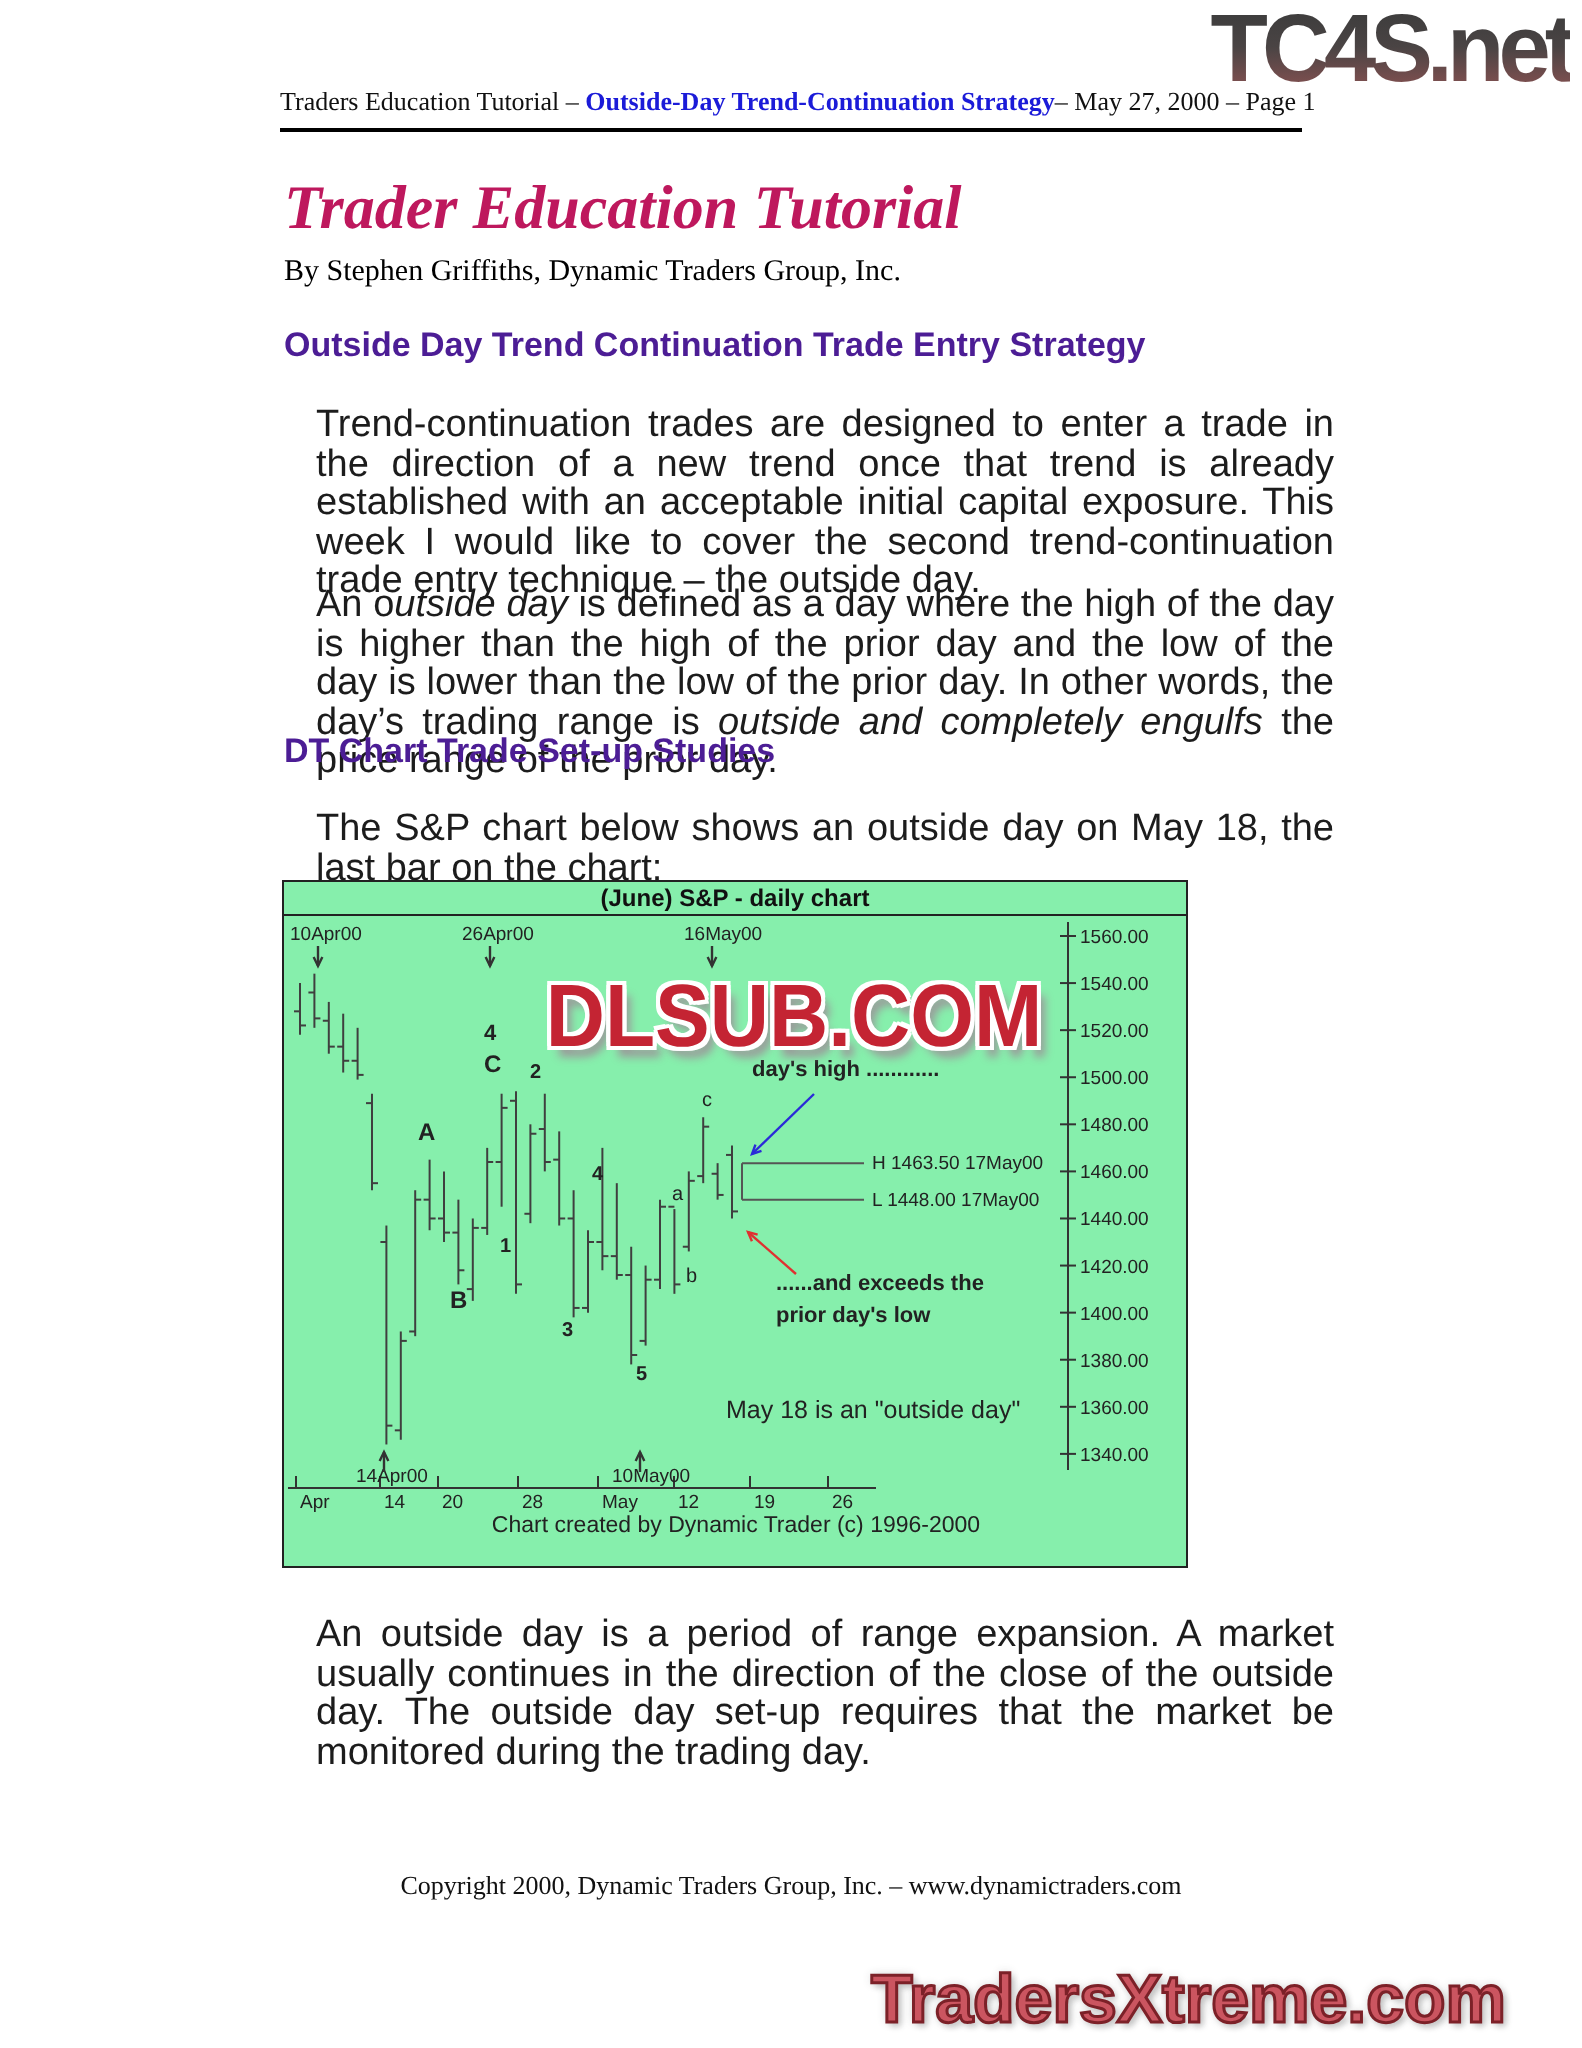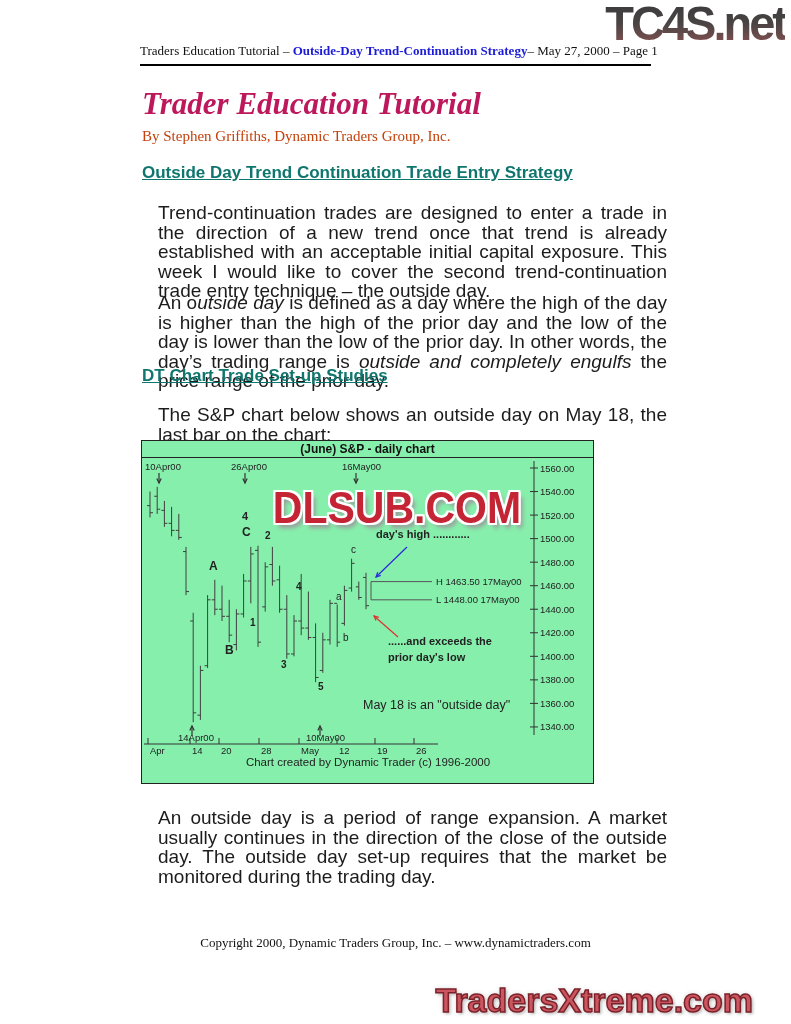--- a/index.html
+++ b/index.html
@@ -18,7 +18,7 @@
   
   .doc-title{position:absolute;left:142px;top:86px;font-family:"Liberation Serif",serif;
              font-style:italic;font-weight:bold;font-size:31px;color:#be185d;margin:0;}
-  .byline{position:absolute;left:142px;top:128px;font-family:"Liberation Serif",serif;font-size:15px;color:#c2410c;}
+  .byline{position:absolute;left:142px;top:128px;font-family:"Liberation Serif",serif;font-size:15px;color:#000000;}
   .h-blue{position:absolute;left:142px;margin:0;font-size:17px;font-weight:bold;color:#0f766e;text-decoration:underline;}
   .para{position:absolute;left:142px;width:509px;margin:16px;font-size:19px;line-height:19.6px;
         text-align:justify;color:#1c1c1c;}

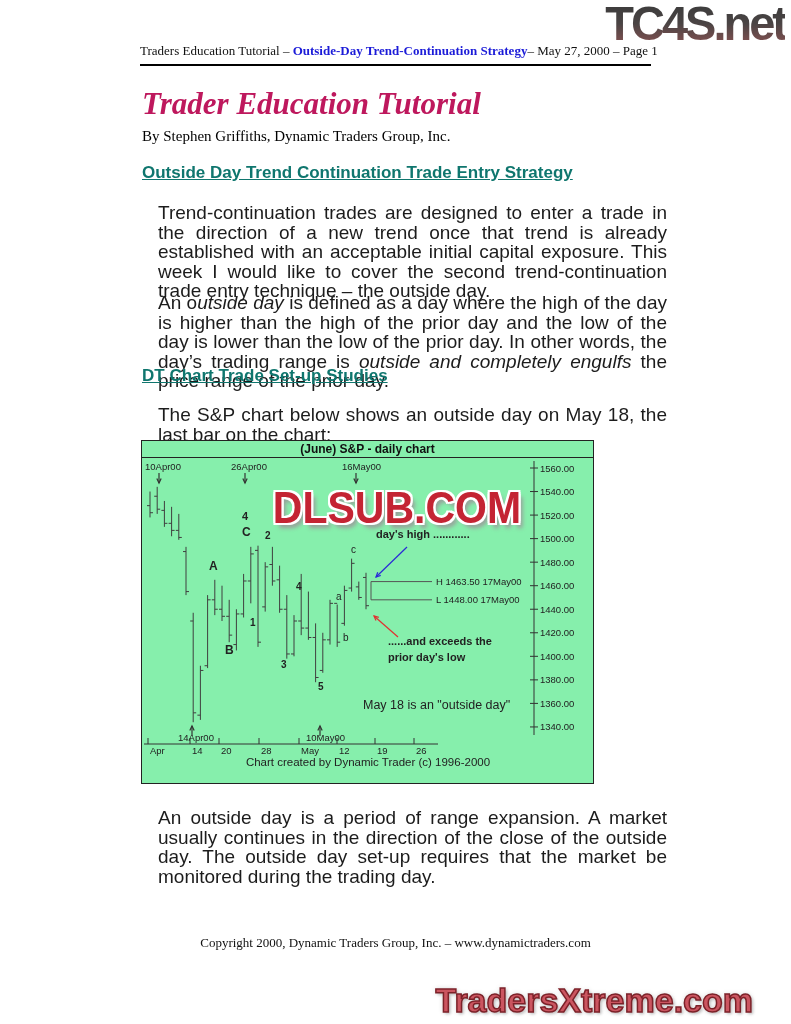--- a/index.html
+++ b/index.html
@@ -19,7 +19,7 @@
   .doc-title{position:absolute;left:142px;top:86px;font-family:"Liberation Serif",serif;
              font-style:italic;font-weight:bold;font-size:31px;color:#be185d;margin:0;}
   .byline{position:absolute;left:142px;top:128px;font-family:"Liberation Serif",serif;font-size:15px;color:#000000;}
-  .h-blue{position:absolute;left:142px;margin:0;font-size:17px;font-weight:bold;color:#0f766e;text-decoration:underline;}
+  .h-blue{position:absolute;left:142px;margin:0;font-size:17px;font-weight:bold;color:#4c1d95;}
   .para{position:absolute;left:142px;width:509px;margin:16px;font-size:19px;line-height:19.6px;
         text-align:justify;color:#1c1c1c;}
   .it{font-style:italic;}

